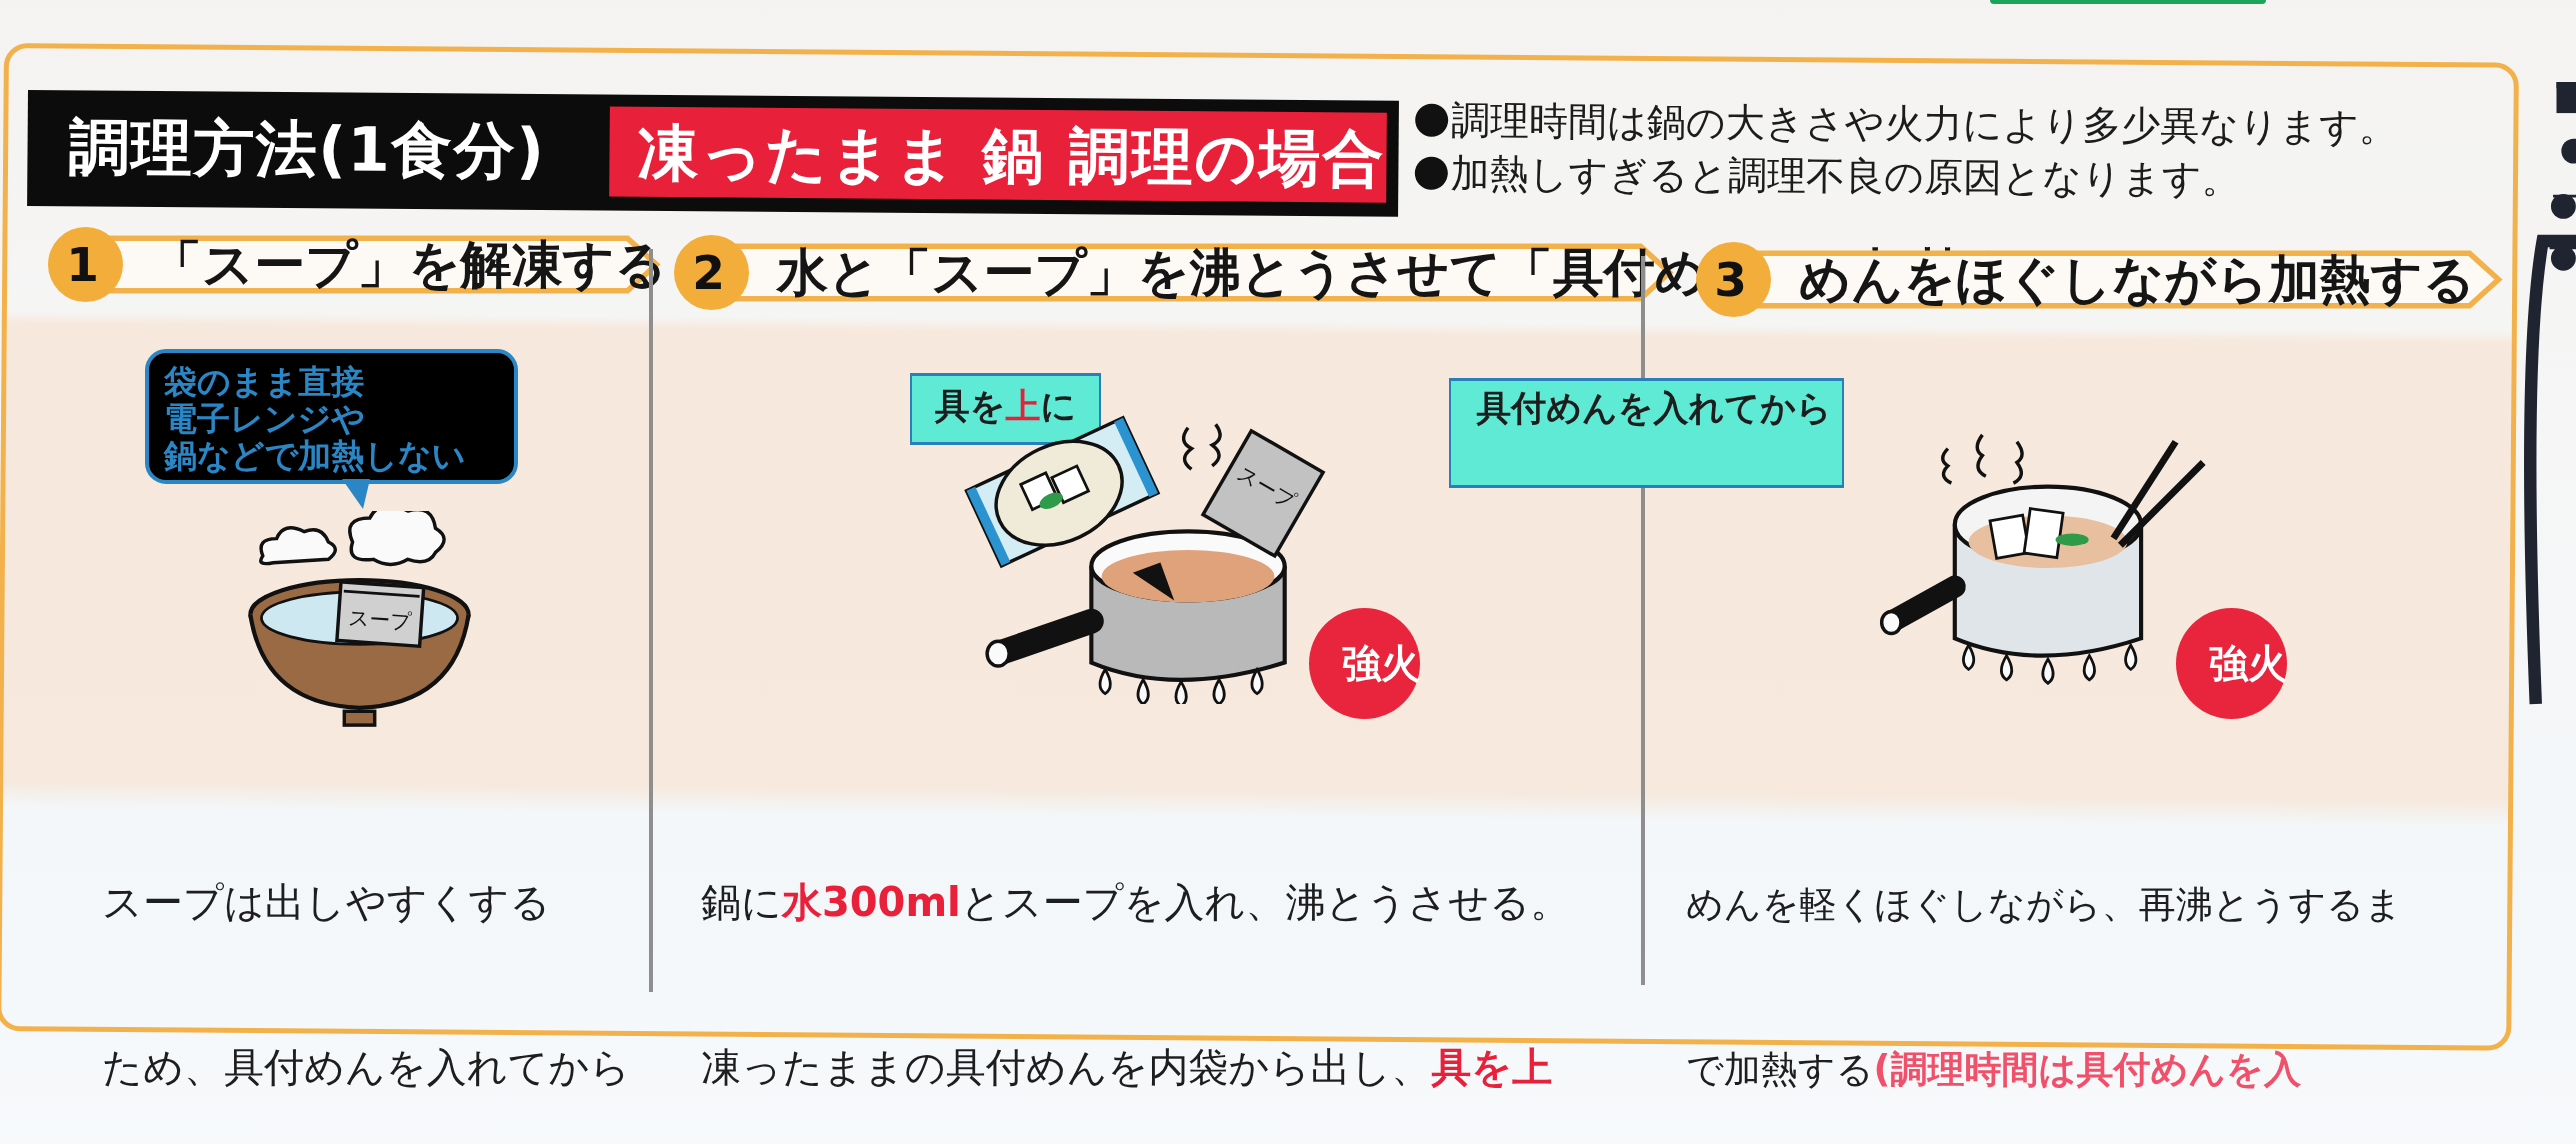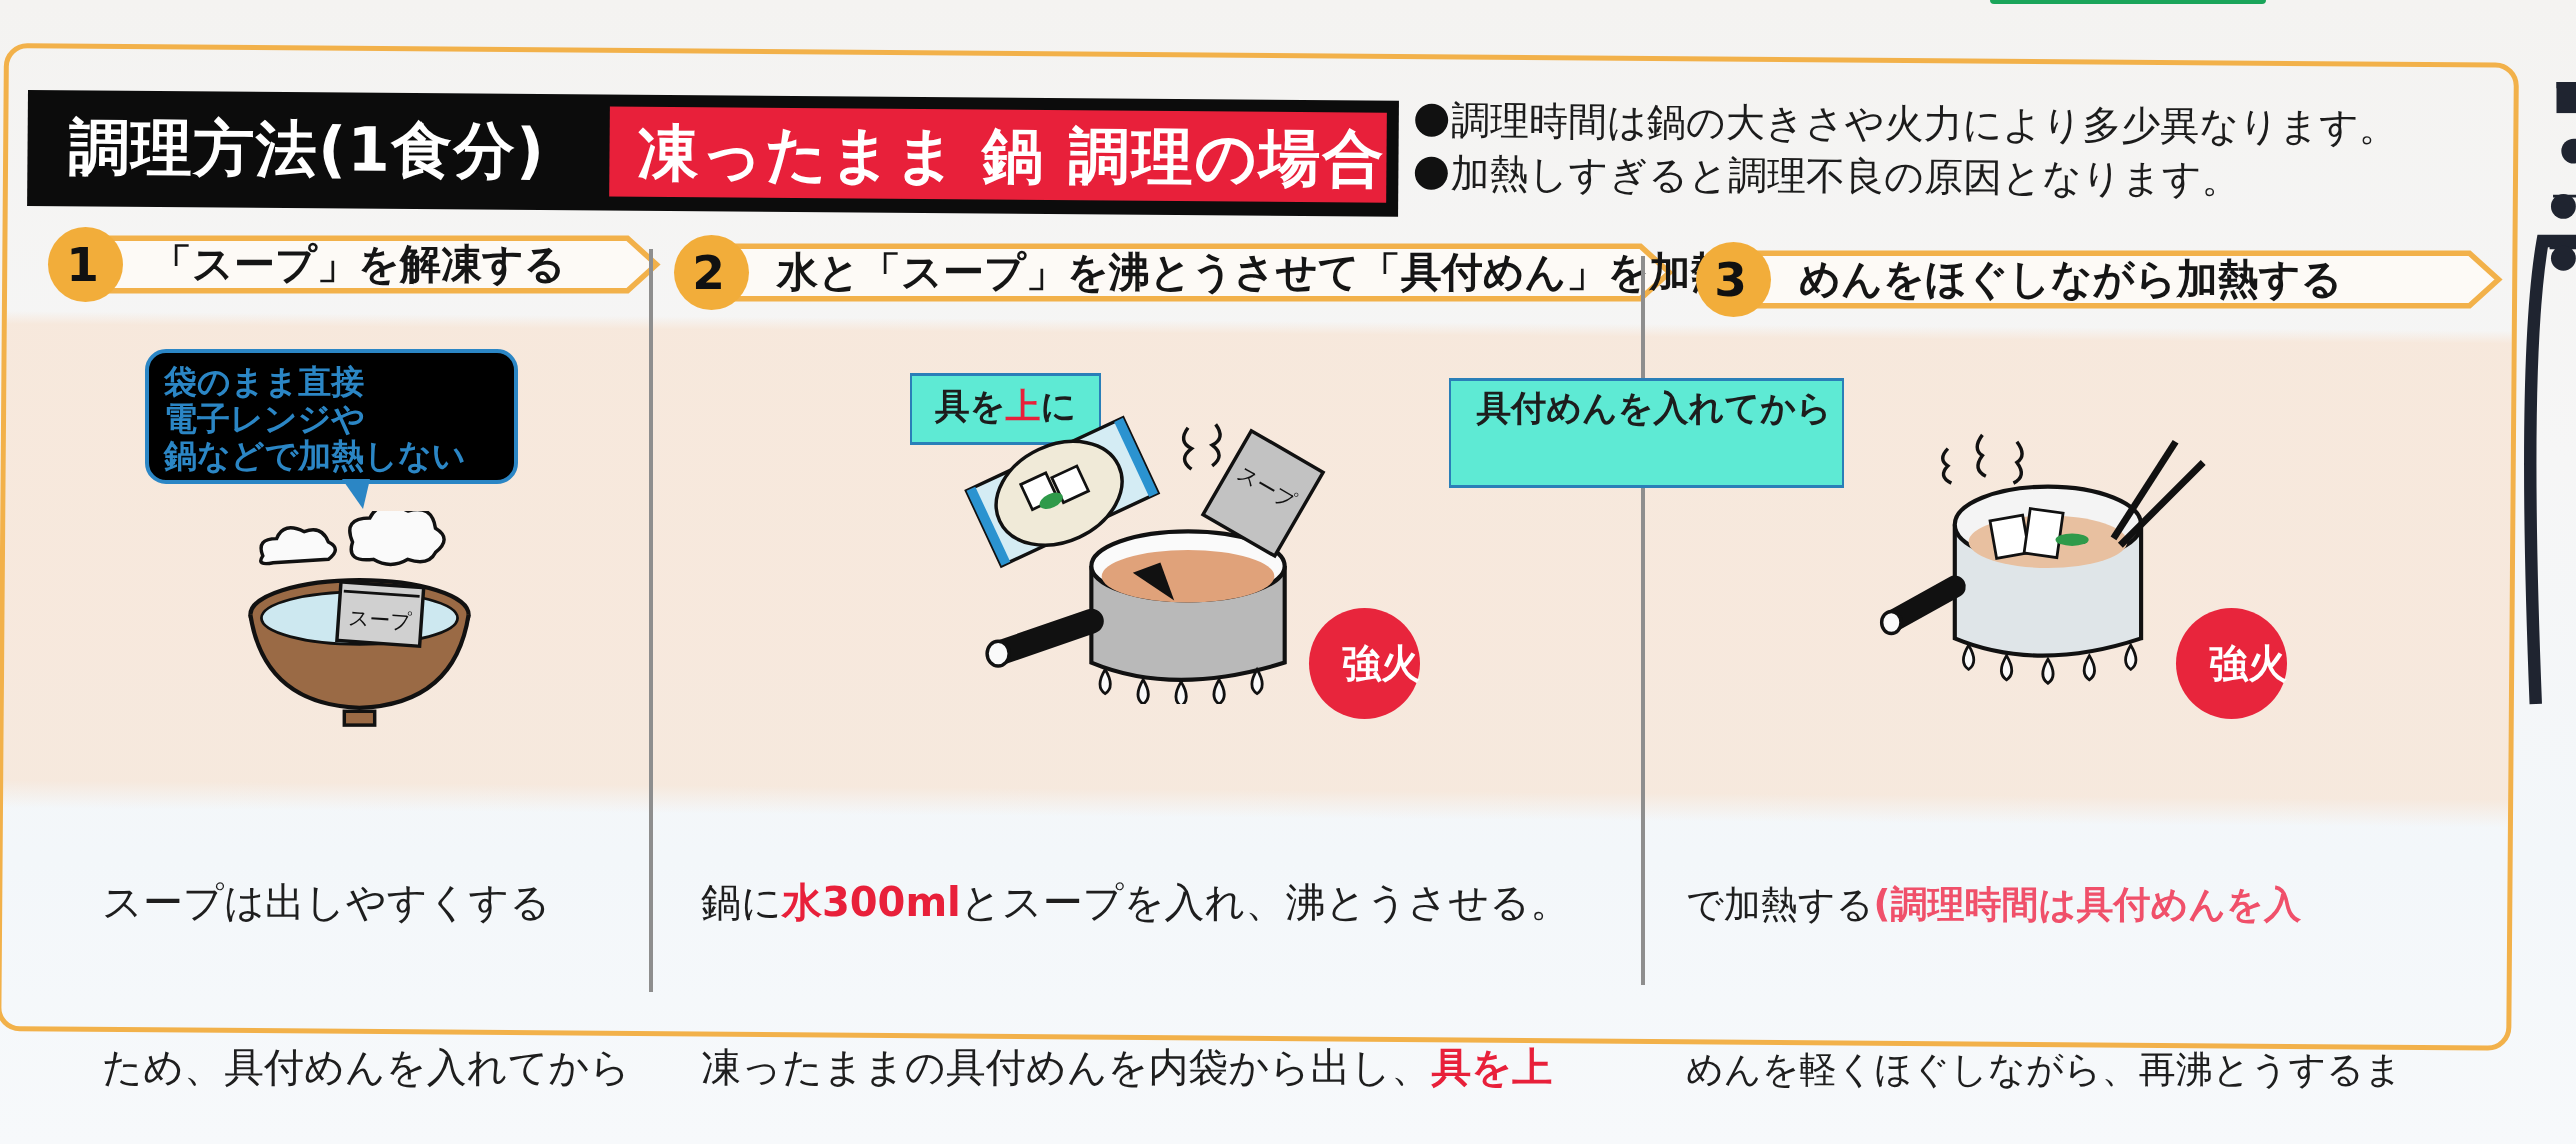--- a/index.html
+++ b/index.html
@@ -29,7 +29,7 @@
   .step-num{position:absolute;left:0;top:0;width:69px;text-align:center;font-size:47px;font-weight:bold;line-height:75px;color:#111;}
   .step-banner{position:absolute;left:48px;top:7px;height:61px;}
   .step-banner svg{position:absolute;left:0;top:0;}
-  .step-text{position:absolute;left:55px;top:0;line-height:61px;font-size:41px;font-weight:bold;white-space:nowrap;color:#151515;}
+  .step-text{position:absolute;left:55px;top:0;line-height:61px;font-size:51px;font-weight:bold;white-space:nowrap;color:#151515;}
   .divider{position:absolute;width:3.5px;background:#8e8e8e;}
   
   .bubble{position:absolute;left:145px;top:349px;width:373px;height:135px;border:4.1px solid #2b86c5;border-radius:21px;background:#000000;box-sizing:border-box;}

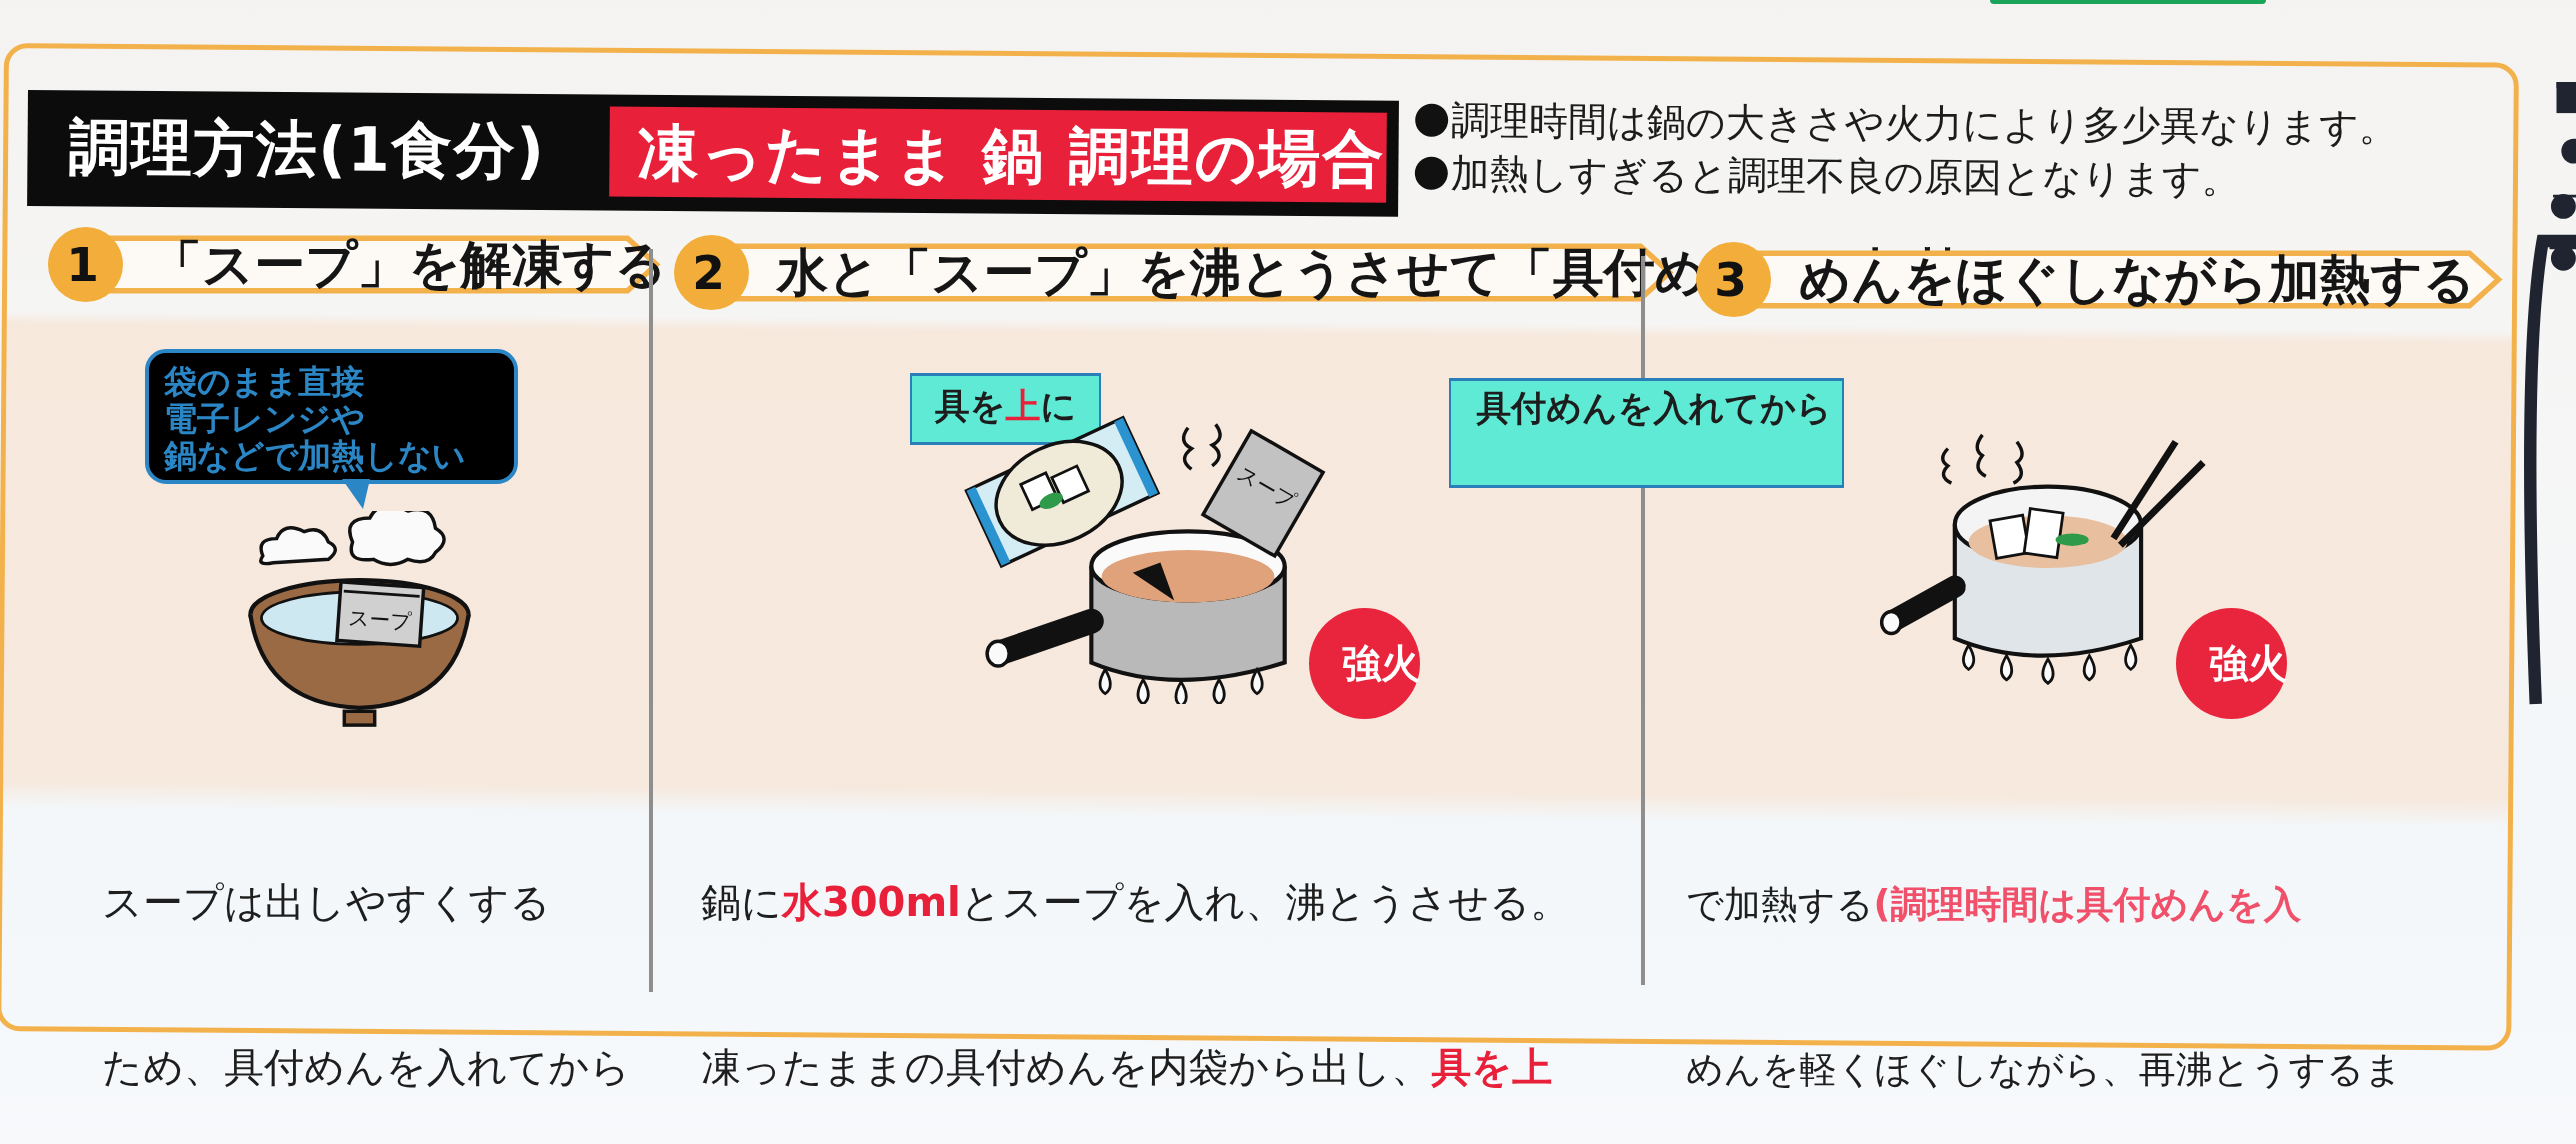--- a/index.html
+++ b/index.html
@@ -211,8 +211,8 @@
 </div>
 
 <div class="desc" style="left:1686px;top:767px;font-size:37px;">
+  <div>めんを軽くほぐしながら、再沸とうするま</div>
   <div><span>で加熱する</span><span class="pink">(調理時間は具付めんを入</span></div>
-  <div>めんを軽くほぐしながら、再沸とうするま</div>
   
 </div>
 

